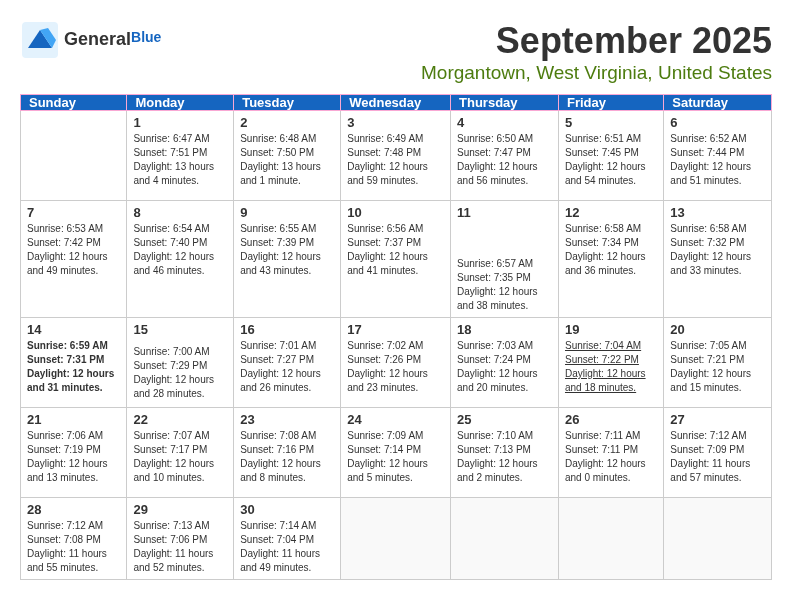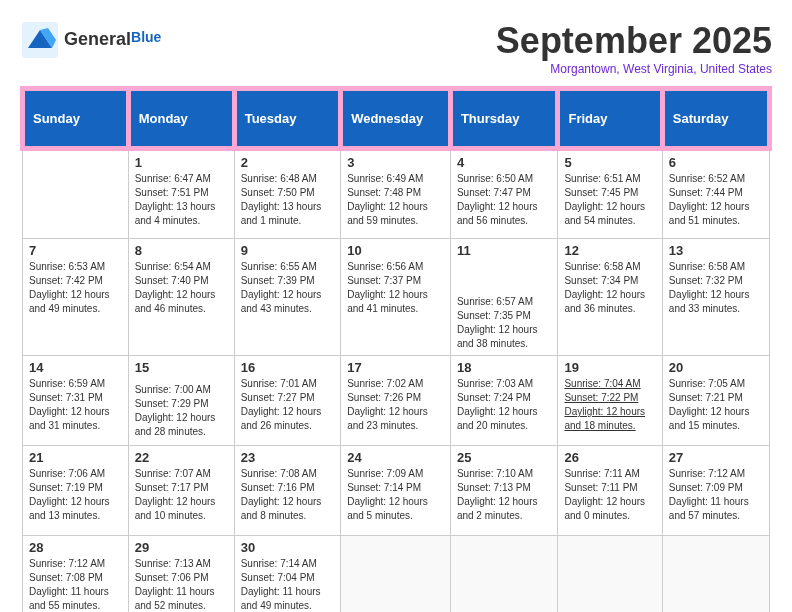--- a/index.html
+++ b/index.html
@@ -49,8 +49,8 @@
       color: #333;
     }
     .location {
-      font-size: 12px;
-      color: #6d28d9;
+      font-size: 19px;
+      color: #4d7c0f;
     }
     .calendar {
       width: 100%;

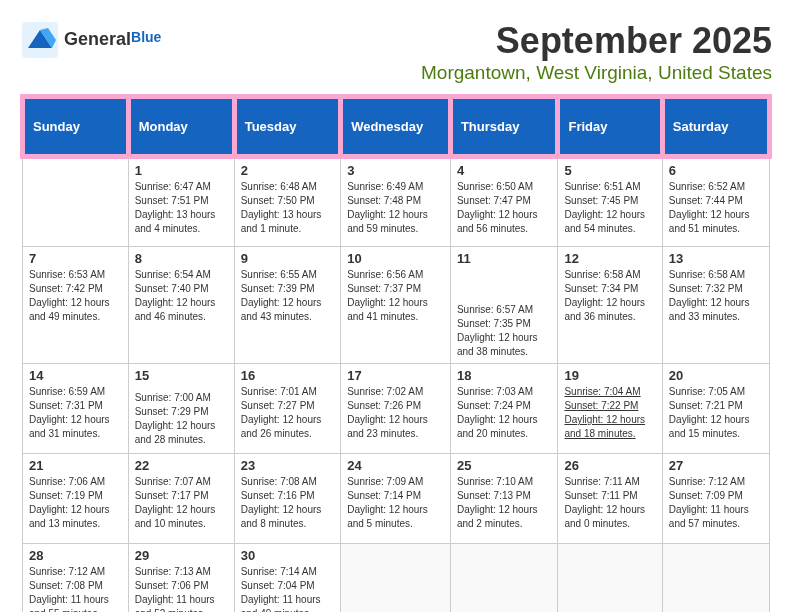--- a/index.html
+++ b/index.html
@@ -61,9 +61,9 @@
       background-color: #1565c0;
       color: white;
       text-align: left;
-      padding: 20px 8px;
+      padding: 0 8px;
       font-size: 13px;
-      border: 5px solid #f9a8d4;
+      border: 1px solid #f9a8d4;
     }
     .calendar td {
       vertical-align: top;

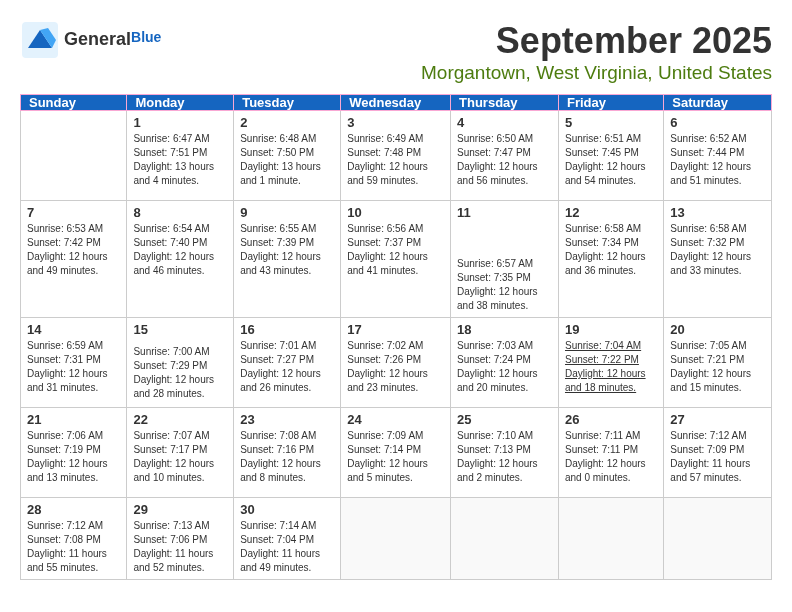--- a/index.html
+++ b/index.html
@@ -227,7 +227,7 @@
       <tr class="week-row">
         <td>
           <div class="day-number">14</div>
-          <div class="day-info" style="white-space: pre-line;">Sunrise: 6:59 AM
+          <div class="day-info" style="white-space: pre-line; font-weight: bold;">Sunrise: 6:59 AM
 Sunset: 7:31 PM
 Daylight: 12 hours
 and 31 minutes.</div>

